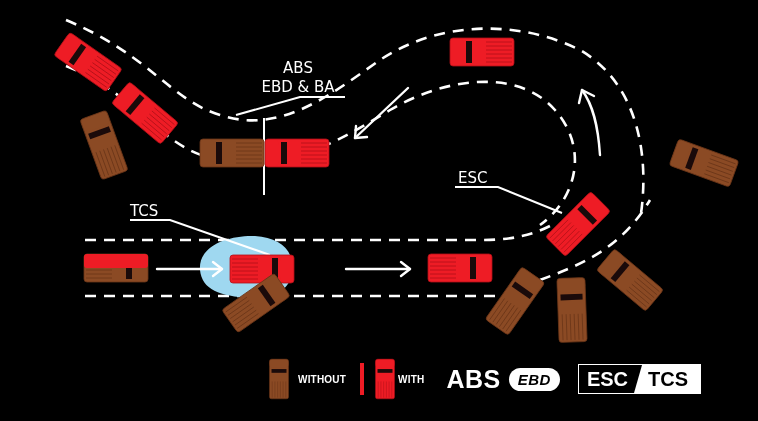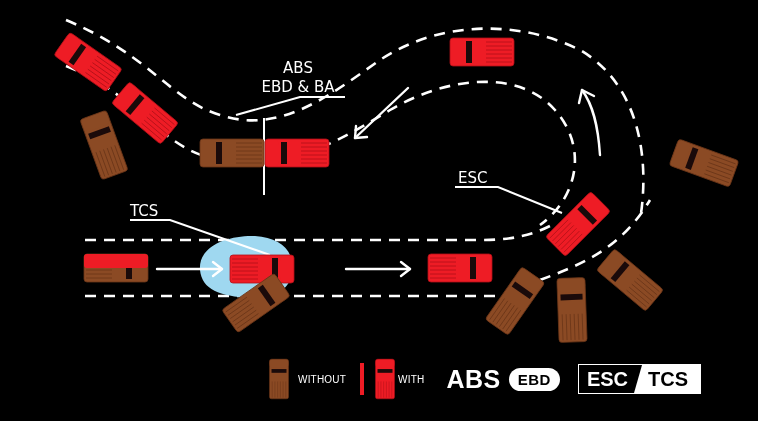--- a/index.html
+++ b/index.html
@@ -10,7 +10,7 @@
     .leader { fill: none; stroke: #fff; stroke-width: 2; }
     .arrow { fill: none; stroke: #fff; stroke-width: 2.4; stroke-linecap: round; stroke-linejoin: round; }
     .legend { position: absolute; left: 268px; top: 355px; height: 48px; display: flex; align-items: center; }
-    .legend .txt { color: #fff; font-size: 10px; font-weight: normal; letter-spacing: 0.2px; }
+    .legend .txt { color: #fff; font-size: 10px; font-weight: bold; letter-spacing: 0.2px; }
     .legend .sep { width: 4px; height: 32px; background: #ee1c25; margin: 0 10px 0 14px; }
     .abs { color: #fff; font-weight: 900; font-size: 25px; font-family: "Liberation Sans", sans-serif; margin-left: 22px; letter-spacing: 0.5px; }
     .ebd { background: #fff; color: #000; font-weight: 900; font-size: 15px; border-radius: 14px; padding: 3px 9px; margin-left: 8px; letter-spacing: 0.5px; }

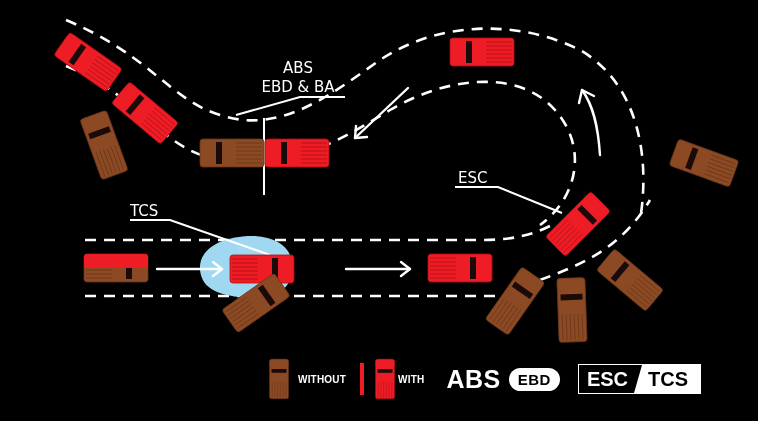--- a/index.html
+++ b/index.html
@@ -13,7 +13,7 @@
     .legend .txt { color: #fff; font-size: 10px; font-weight: bold; letter-spacing: 0.2px; }
     .legend .sep { width: 4px; height: 32px; background: #ee1c25; margin: 0 10px 0 14px; }
     .abs { color: #fff; font-weight: 900; font-size: 25px; font-family: "Liberation Sans", sans-serif; margin-left: 22px; letter-spacing: 0.5px; }
-    .ebd { background: #fff; color: #000; font-weight: 900; font-size: 15px; border-radius: 14px; padding: 3px 9px; margin-left: 8px; letter-spacing: 0.5px; }
+    .ebd { background: #fff; color: #000; font-weight: 900; font-size: 15px; border-radius: 14px; padding: 3px 9px; margin-left: 8px; letter-spacing: 0.5px; font-style: italic; }
     .esctcs { display: flex; margin-left: 18px; height: 28px; border: 1.5px solid #fff; }
     .esc { color: #fff; background: #000; font-weight: 900; font-size: 20px; padding: 2px 12px 0 8px; line-height: 24px; }
     .tcs { color: #000; background: #fff; font-weight: 900; font-size: 20px; padding: 2px 12px 0 14px; line-height: 24px; clip-path: polygon(8px 0, 100% 0, 100% 100%, 0 100%); margin-left: -6px; }

